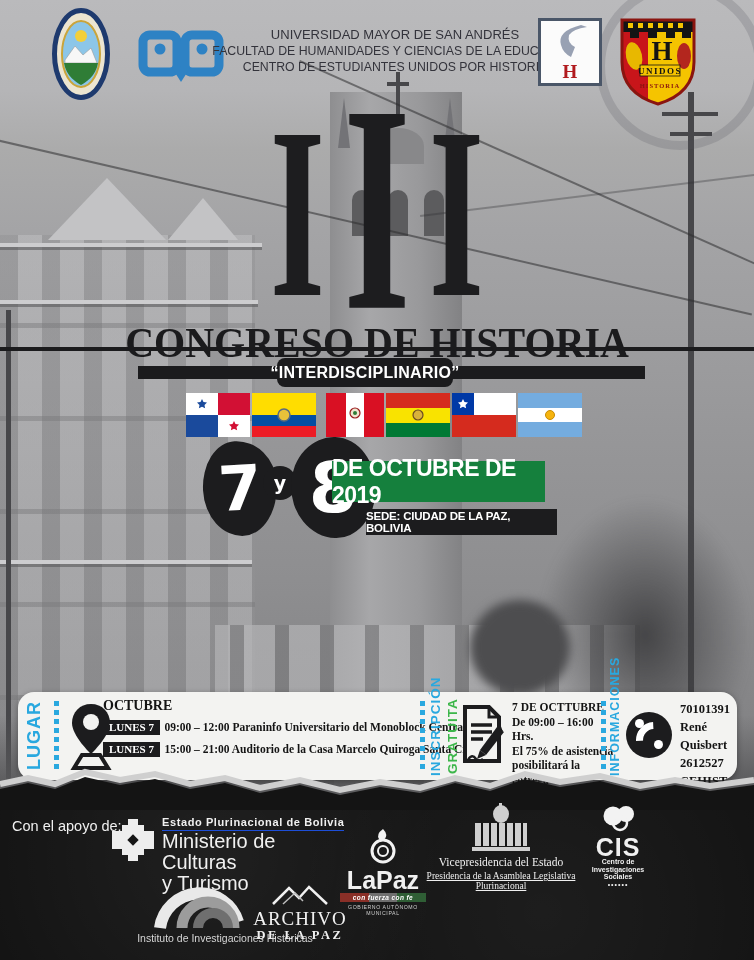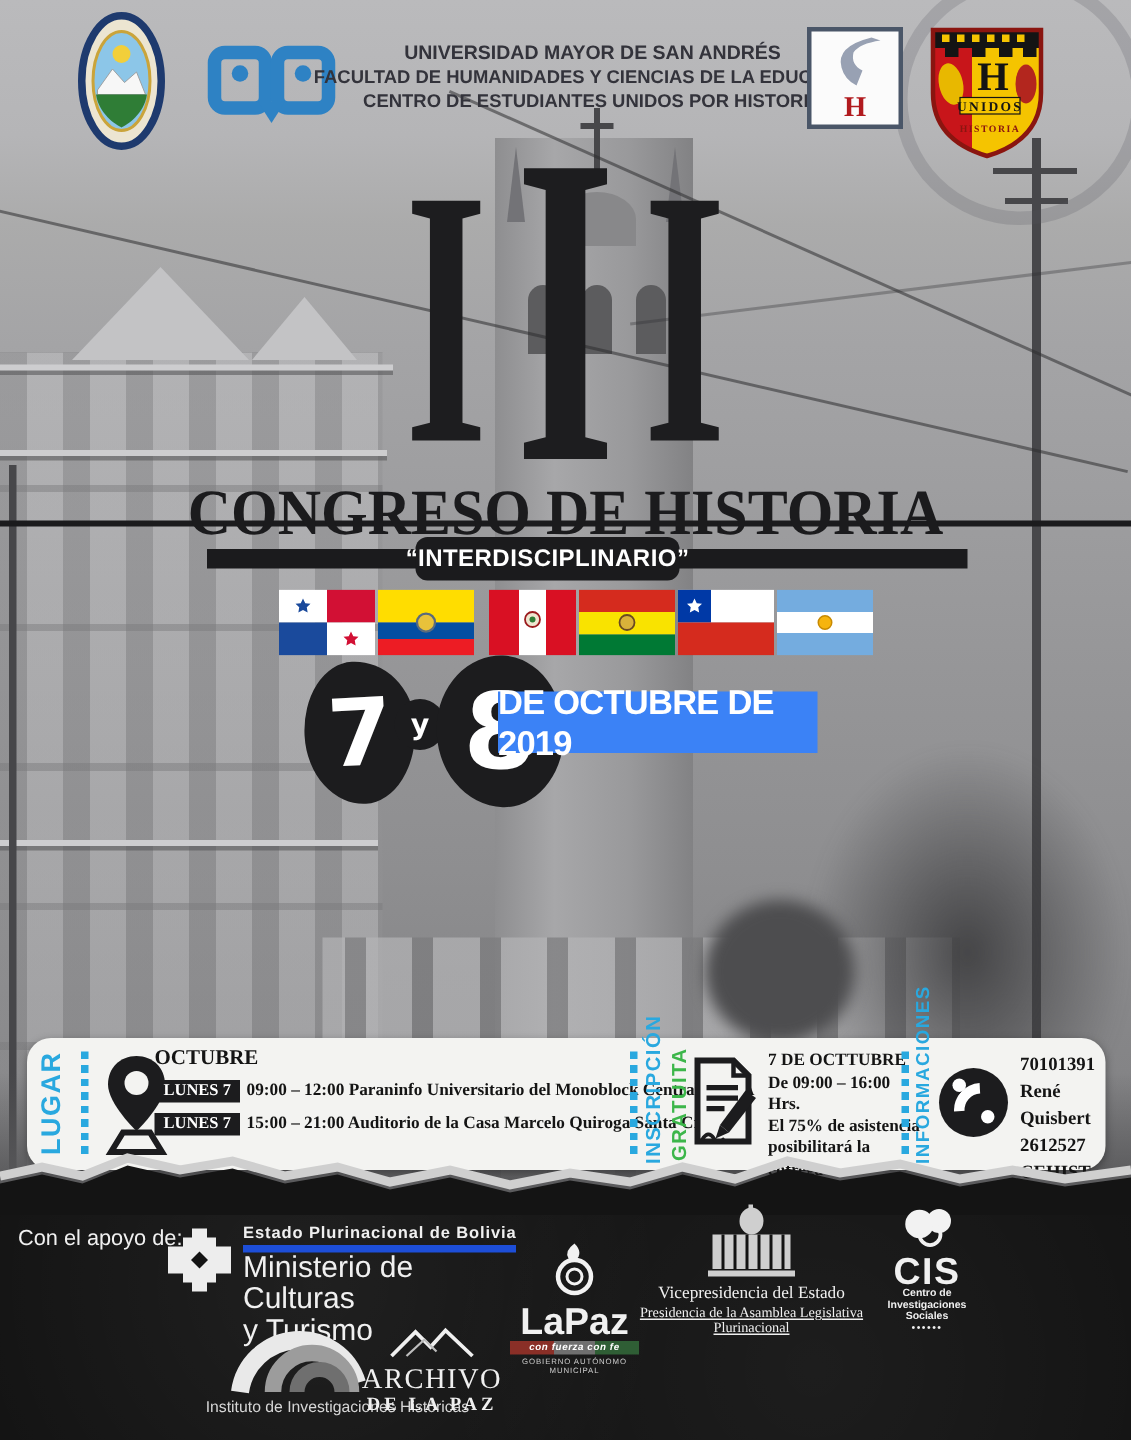--- a/index.html
+++ b/index.html
@@ -31,7 +31,7 @@
   .fig{background:#2f2f32;border-radius:4px 4px 0 0;filter:blur(1px);}
   .ring{border:9px solid rgba(88,88,94,.22);border-radius:50%;}
   
-  .hdr-lines{left:140px;right:136px;top:27px;text-align:center;color:#33333b;font-weight:bold;padding-left:32px;}
+  .hdr-lines{left:140px;right:136px;top:27px;text-align:center;color:#33333b;font-weight:normal;padding-left:32px;}
   .hdr-lines div{line-height:16px;}
   .h1x{font-size:13px;}  .h2x{font-size:12.3px;}
   

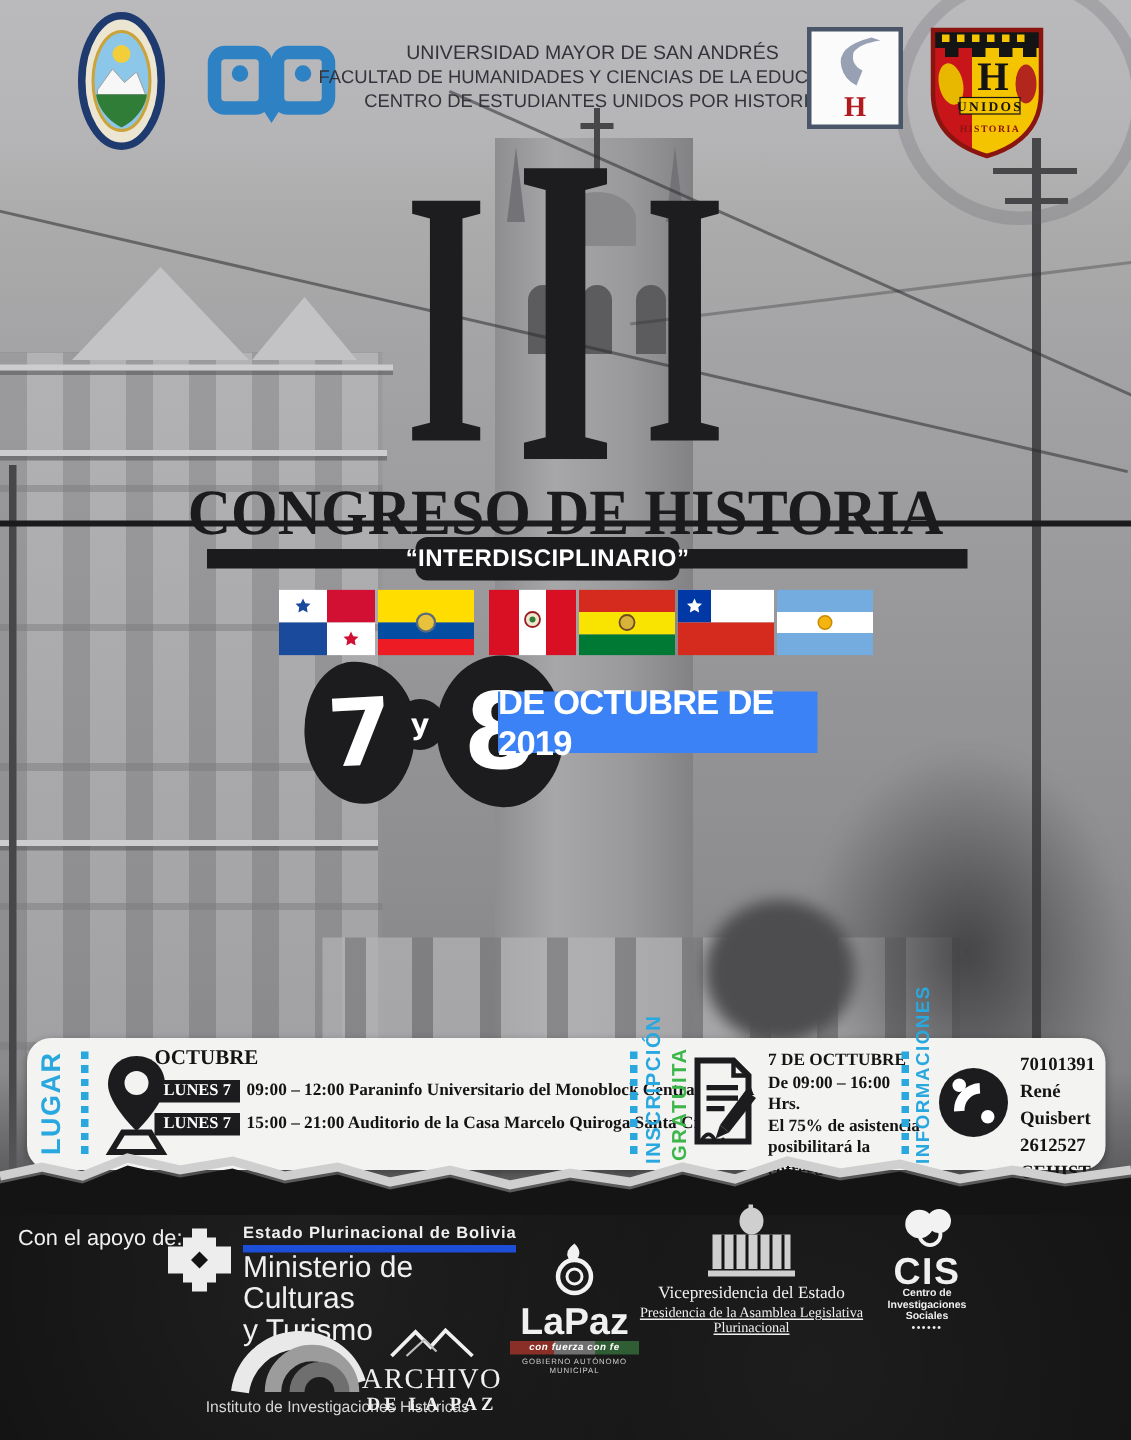--- a/index.html
+++ b/index.html
@@ -51,7 +51,7 @@
   
   .dblob{background:#1c1c1e;color:#fff;display:flex;align-items:center;justify-content:center;
     font-family:"DejaVu Sans",sans-serif;font-weight:bold;}
-  .datebar{left:332px;top:461px;width:213px;height:41px;background:#3b82f6;color:#fff;display:flex;
+  .datebar{left:332px;top:461px;width:213px;height:41px;background:#15803d;color:#fff;display:flex;
     align-items:center;justify-content:center;font-weight:bold;font-size:23px;letter-spacing:-.5px;}
   .sedebar{left:366px;top:509px;width:191px;height:26px;background:#1c1c1e;color:#fff;display:flex;
     align-items:center;justify-content:center;font-weight:bold;font-size:11.5px;letter-spacing:-.2px;}

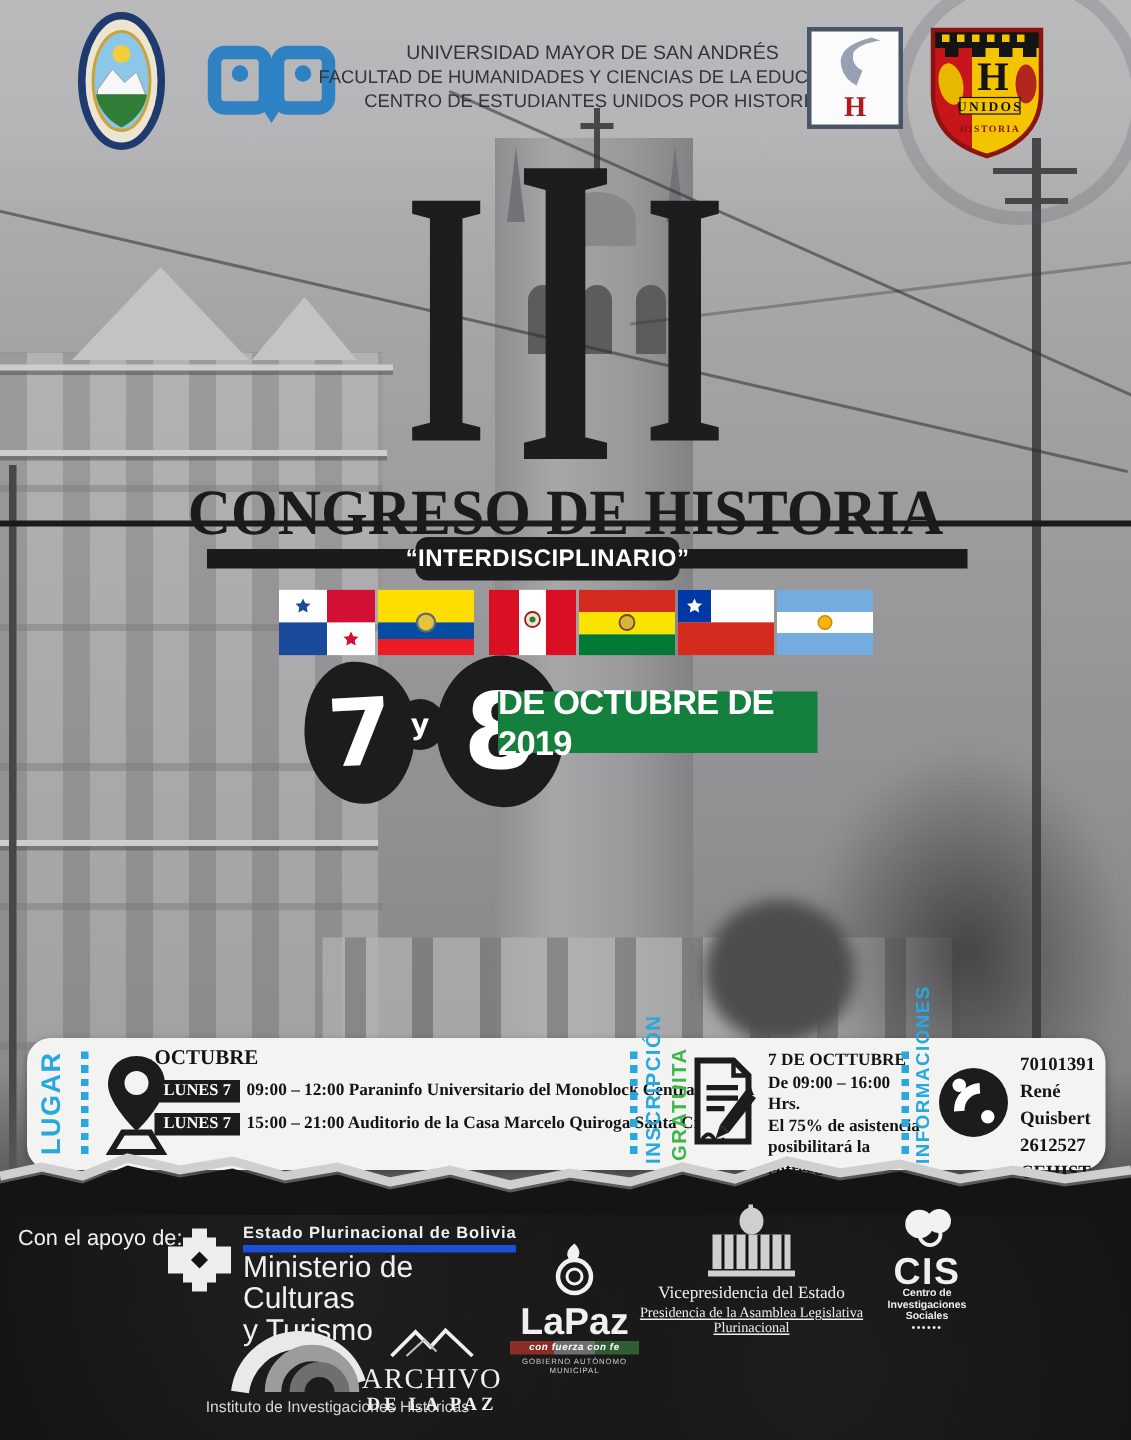--- a/index.html
+++ b/index.html
@@ -251,6 +251,7 @@
   <div class="abs dblob" style="left:263px;top:466px;width:34px;height:34px;border-radius:50%;font-size:19px;">y</div>
   <div class="abs dblob" style="left:291px;top:437px;width:85px;height:101px;border-radius:50% 50% 46% 54%/48% 52% 48% 52%;transform:rotate(2deg);font-size:70px;">8</div>
   <div class="abs datebar">DE OCTUBRE DE 2019</div>
+  <div class="abs sedebar">SEDE: CIUDAD DE LA PAZ, BOLIVIA</div>
 
   <div class="abs band">
     <div class="abs vlabel" style="left:6px;top:8px;height:72px;font-size:18px;">LUGAR</div>

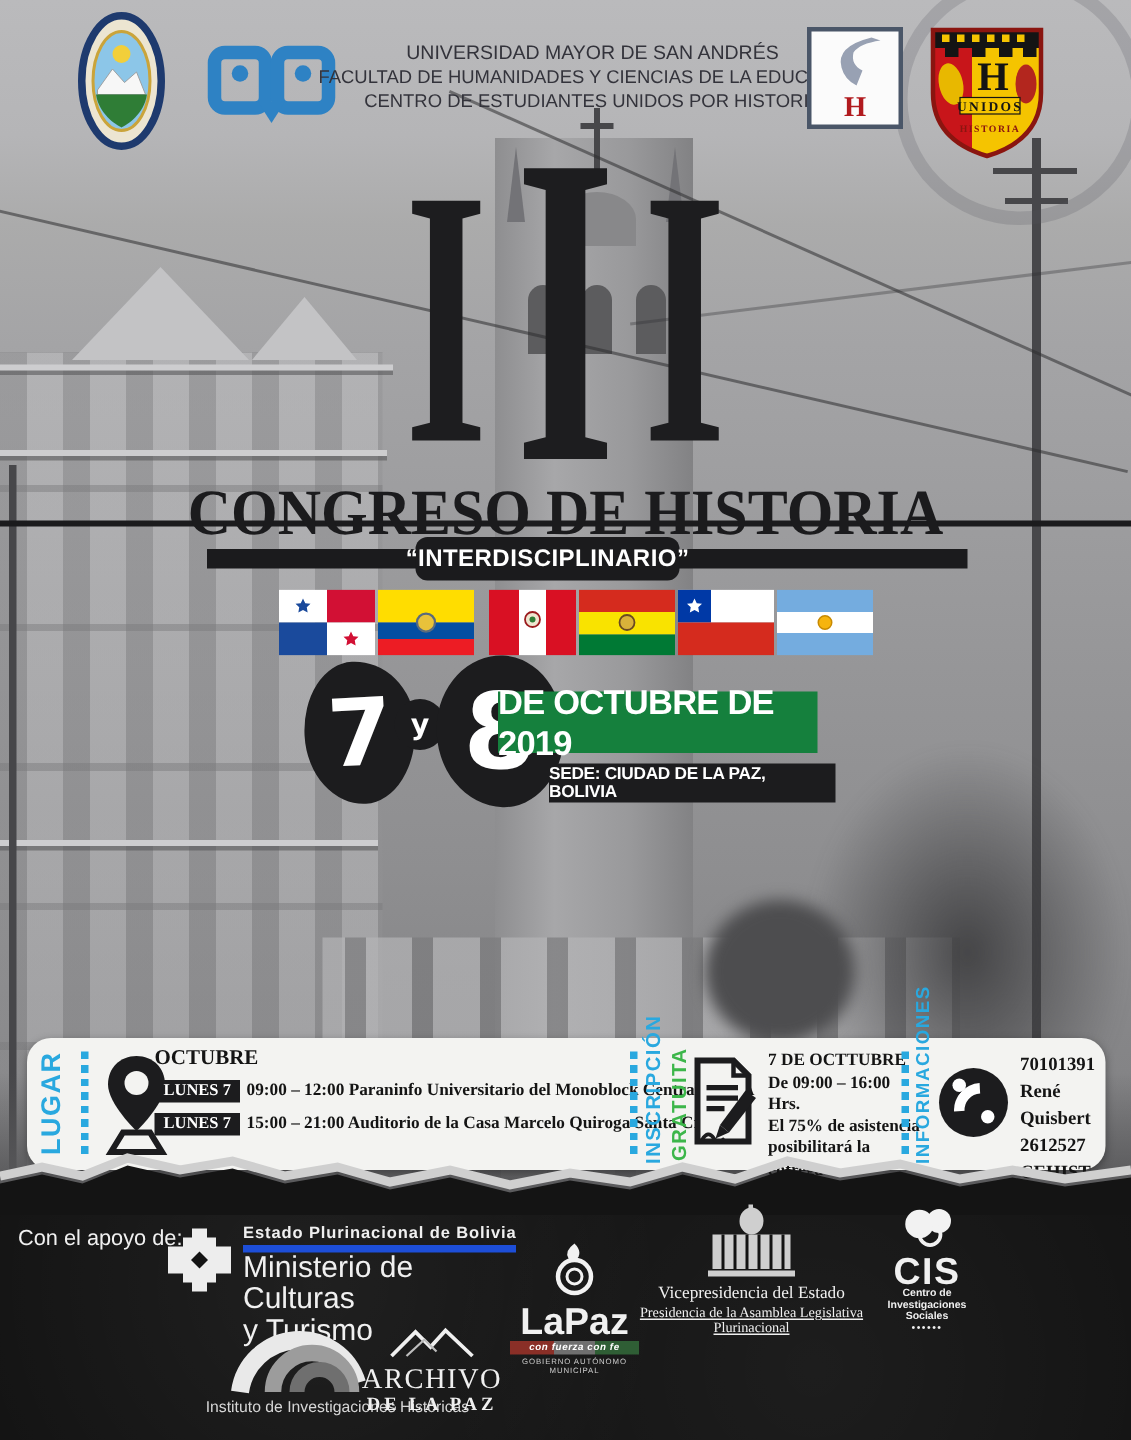--- a/index.html
+++ b/index.html
@@ -74,7 +74,7 @@
                radial-gradient(circle at 72% 70%,rgba(255,255,255,.04),transparent 45%),#141414;}
   
   .sp{color:#f0f0f0;}
-  .min-l1{font-size:11px;font-weight:bold;letter-spacing:.6px;border-bottom:5px solid #1d4ed8;
+  .min-l1{font-size:11px;font-weight:bold;letter-spacing:.6px;border-bottom:1px solid #1d4ed8;
     padding-bottom:2px;display:inline-block;}
   .min-big{font-size:20px;line-height:21px;}
   .lapaz-name{font-size:25px;font-weight:bold;line-height:24px;}

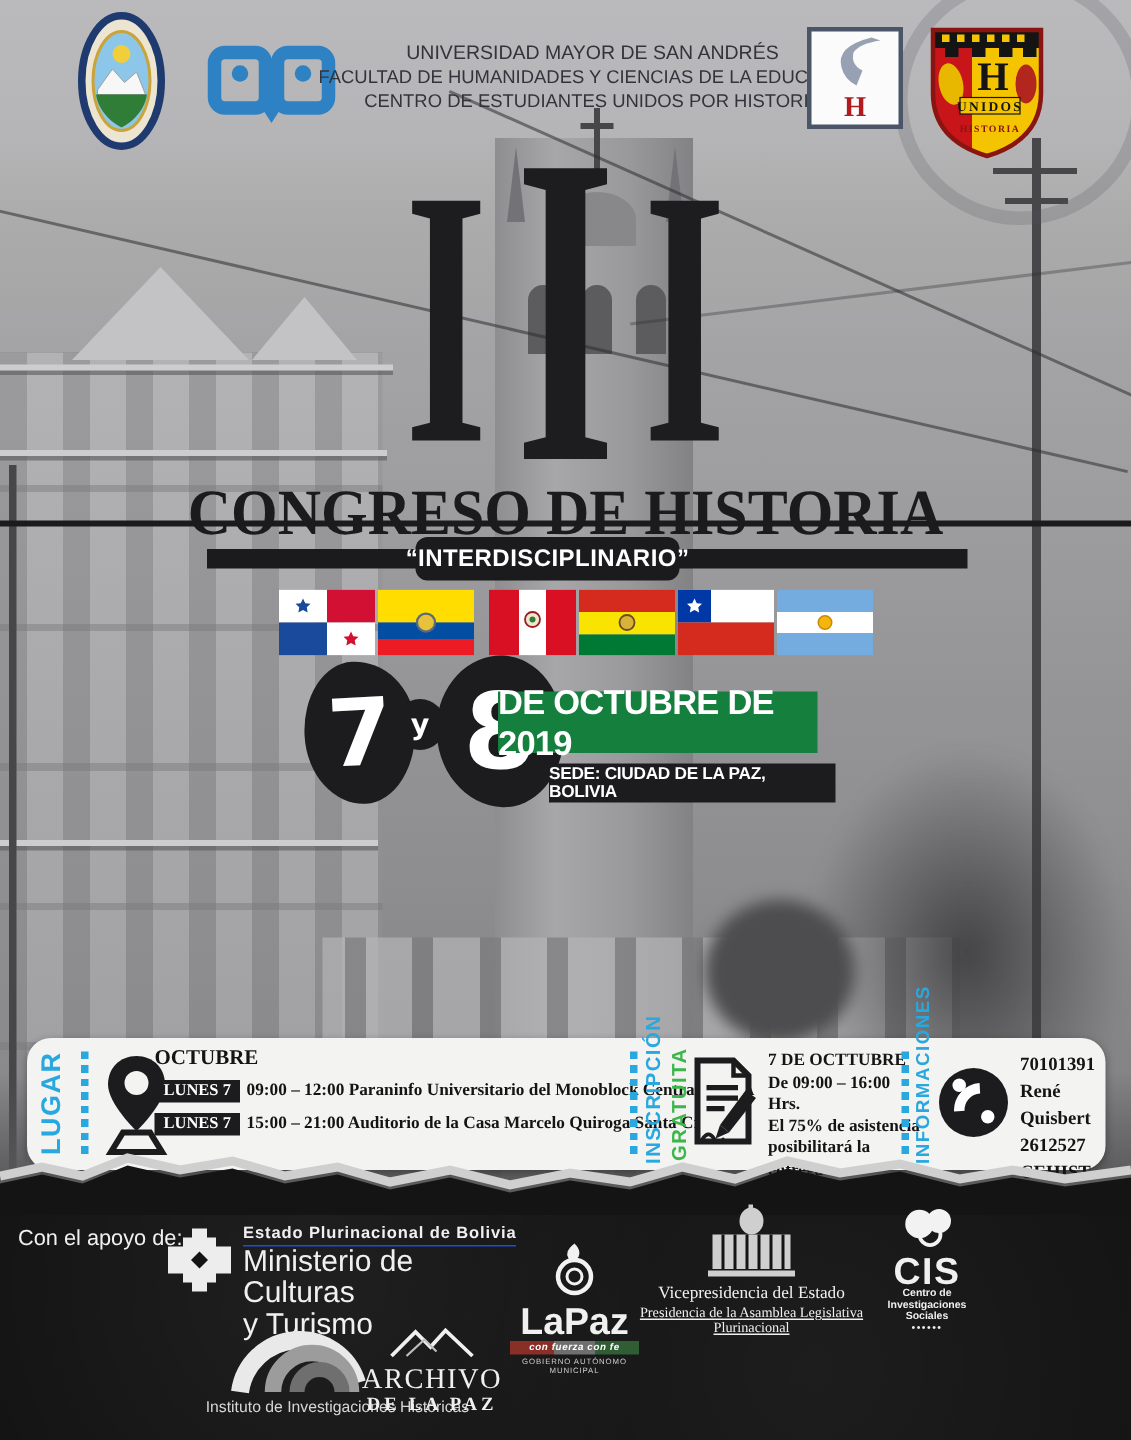--- a/index.html
+++ b/index.html
@@ -357,7 +357,7 @@
     <path d="M48 50 A15 15 0 0 1 78 50" stroke="#6f6f6f" stroke-width="10" fill="none"></path>
   </svg>
   <div class="abs sp" style="left:100px;top:932px;width:250px;text-align:center;font-size:10.5px;color:#d6d6d6;">Instituto de Investigaciones Históricas</div>
-  <div class="abs sp" style="left:240px;top:884px;width:96px;text-align:center;">
+  <div class="abs sp" style="left:252px;top:884px;width:96px;text-align:center;">
     <svg width="62" height="22" viewBox="0 0 62 22">
       <path d="M4 20 L20 4 L30 14 L40 3 L58 20" stroke="#f0f0f0" stroke-width="2.5" fill="none"></path>
       <path d="M14 20 L26 9 L34 17" stroke="#bdbdbd" stroke-width="1.5" fill="none"></path>

